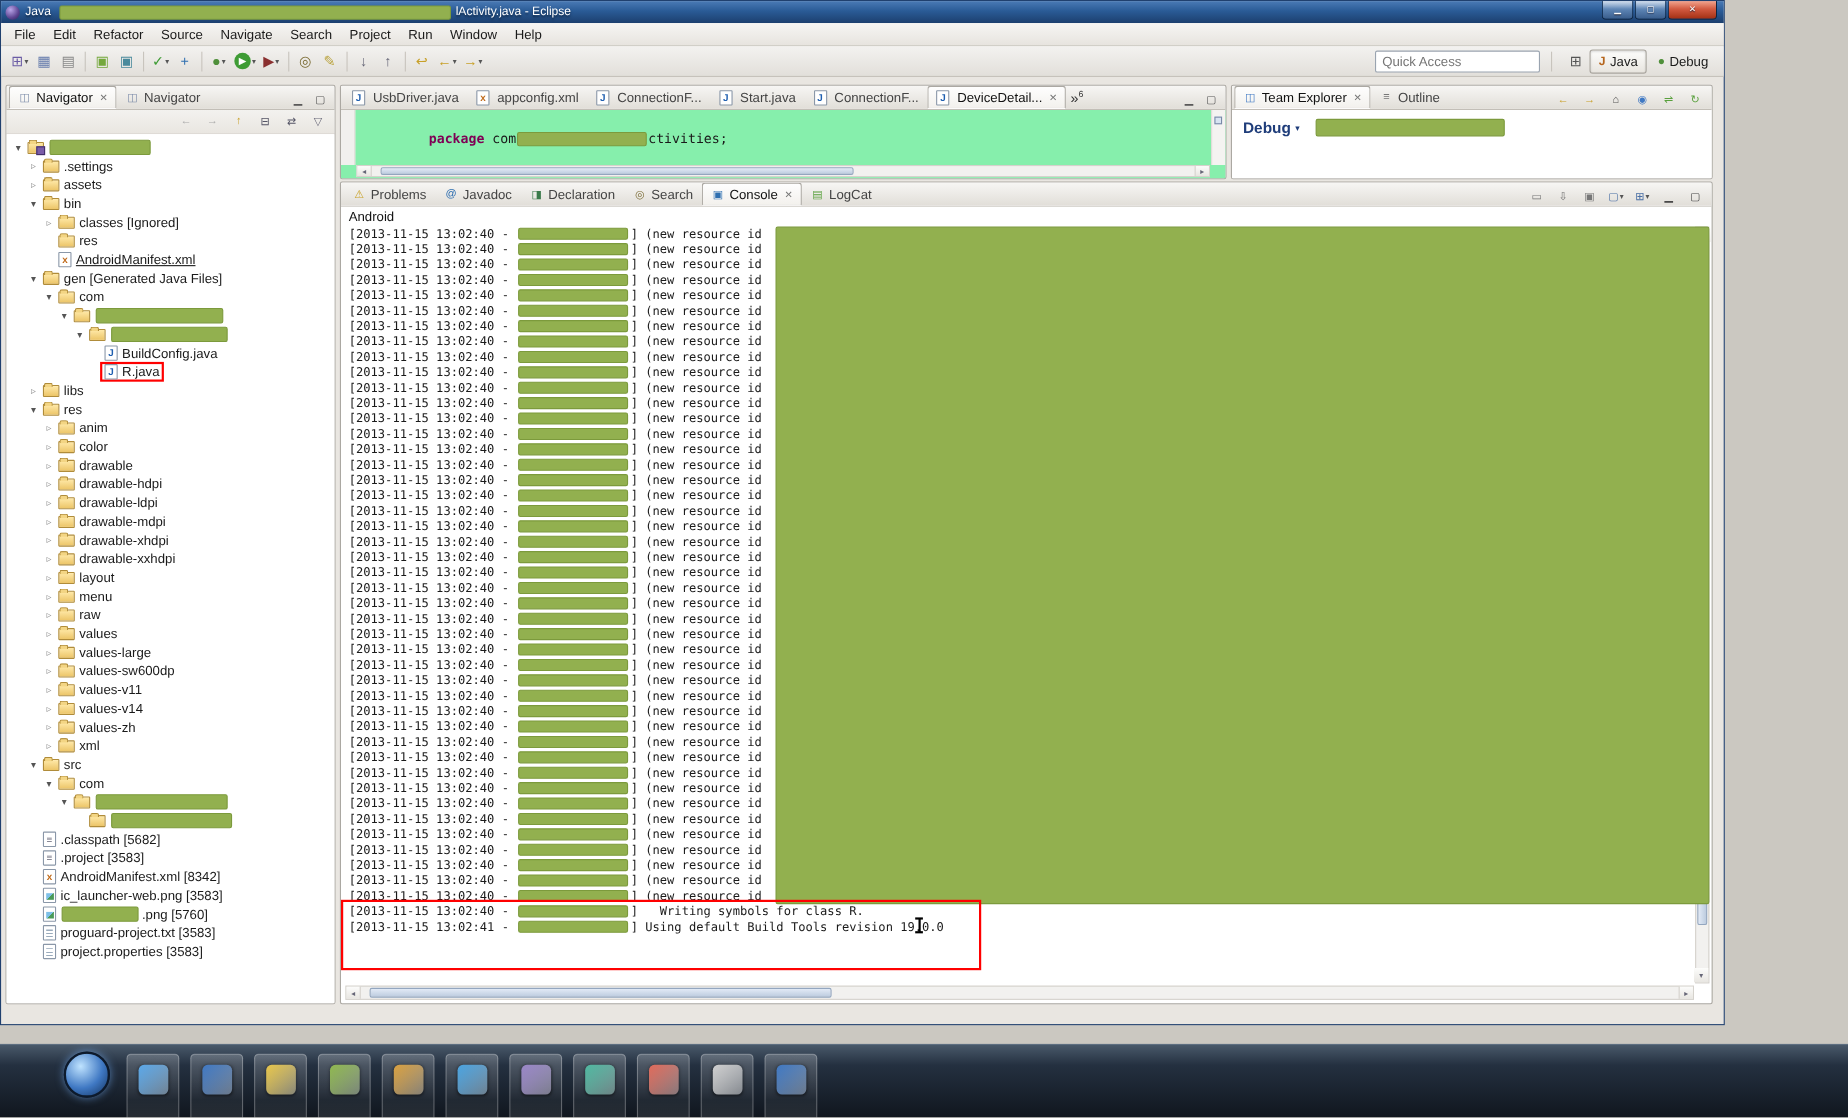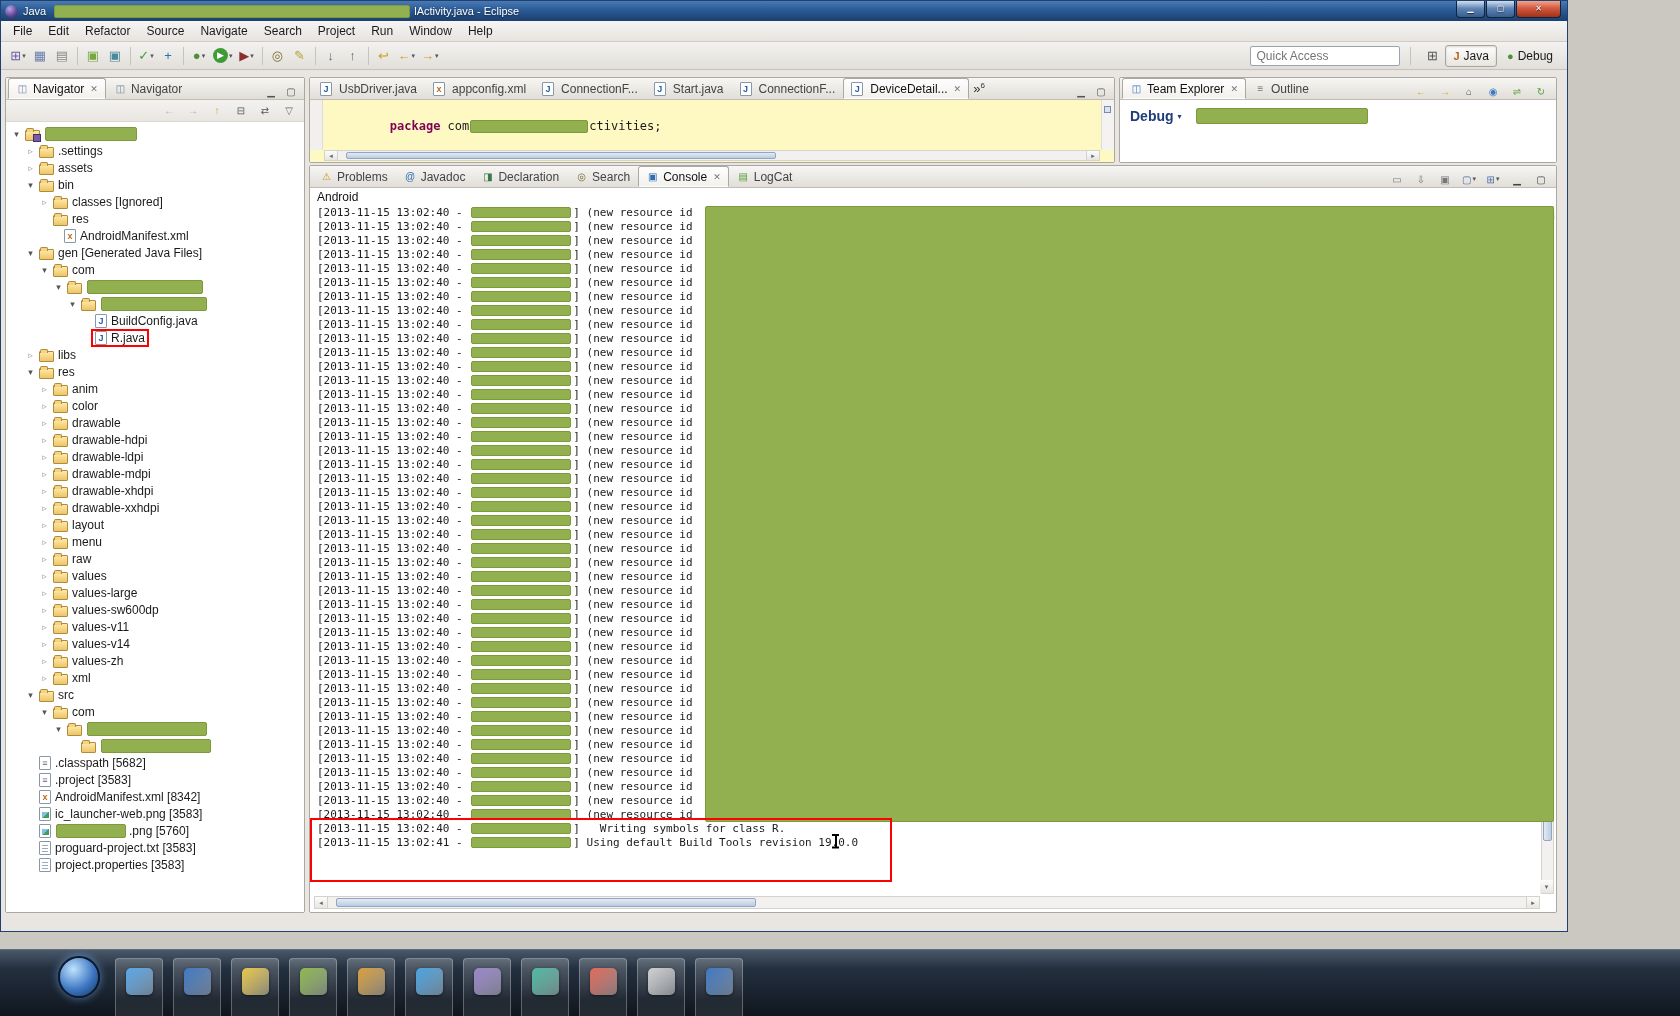--- a/index.html
+++ b/index.html
@@ -61,7 +61,7 @@
   .fic-txt::after{content:"";position:absolute;left:2px;top:3px;right:2px;height:9px;background:repeating-linear-gradient(#9aabbc 0 1px,transparent 1px 3px);}
   
   #editor-panel{left:308px;top:76px;width:806px;height:86px;}
-  #editor-body{position:absolute;left:0;top:22px;right:0;bottom:0;background:#fef9c3;overflow:hidden;}
+  #editor-body{position:absolute;left:0;top:22px;right:0;bottom:0;background:#86efac;overflow:hidden;}
   .ruler{position:absolute;left:0;top:0;bottom:12px;width:13px;background:#f1f0ee;border-right:1px solid #dfdcd7;}
   .codeline{position:absolute;left:22px;top:5px;font:12px "DejaVu Sans Mono",monospace;white-space:pre;}
   .kw{color:#7f0055;font-weight:bold;}

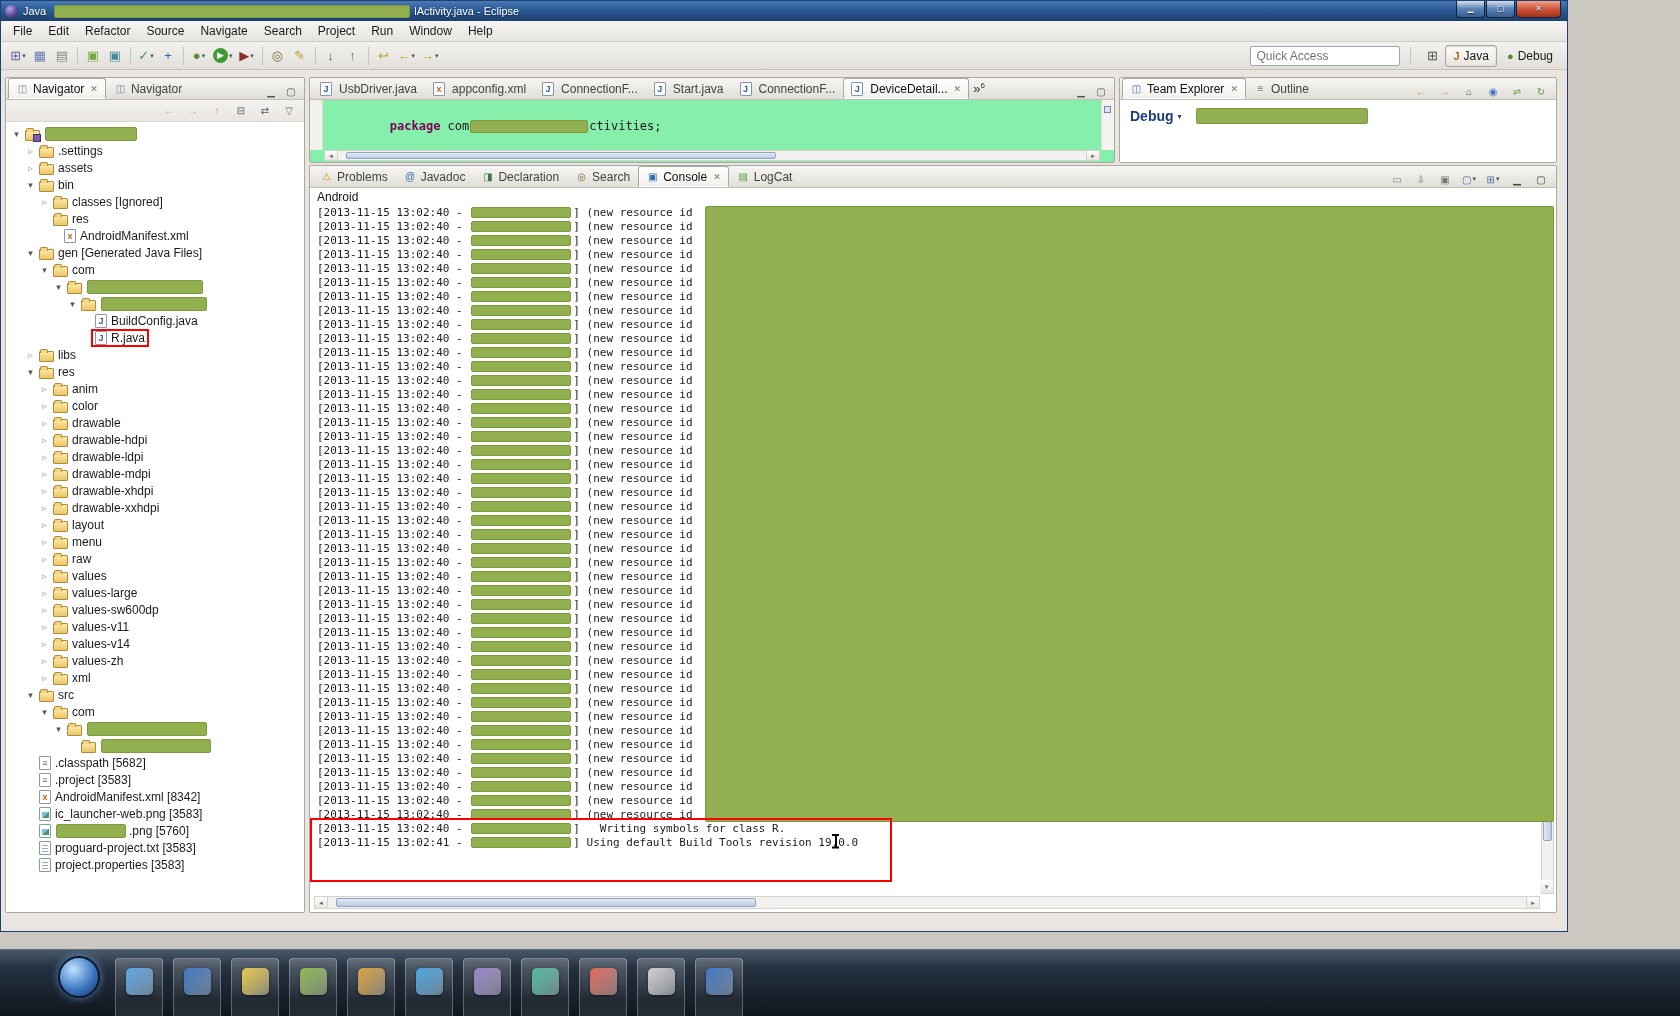--- a/index.html
+++ b/index.html
@@ -45,7 +45,7 @@
   .trow{display:flex;align-items:center;height:17px;white-space:nowrap;}
   .arrow{width:13px;font-size:9px;color:#555;text-align:center;flex:none;}
   .arrow.c{color:#999;}
-  .twrap{display:inline-flex;align-items:flex-end;padding:0 2px;}
+  .twrap{display:inline-flex;align-items:center;padding:0 2px;}
   .boxwrap{outline:2px solid var(--red);outline-offset:0px;}
   .tlabel{margin-left:1px;}
   .tree-green{height:14px;margin:0 2px;}

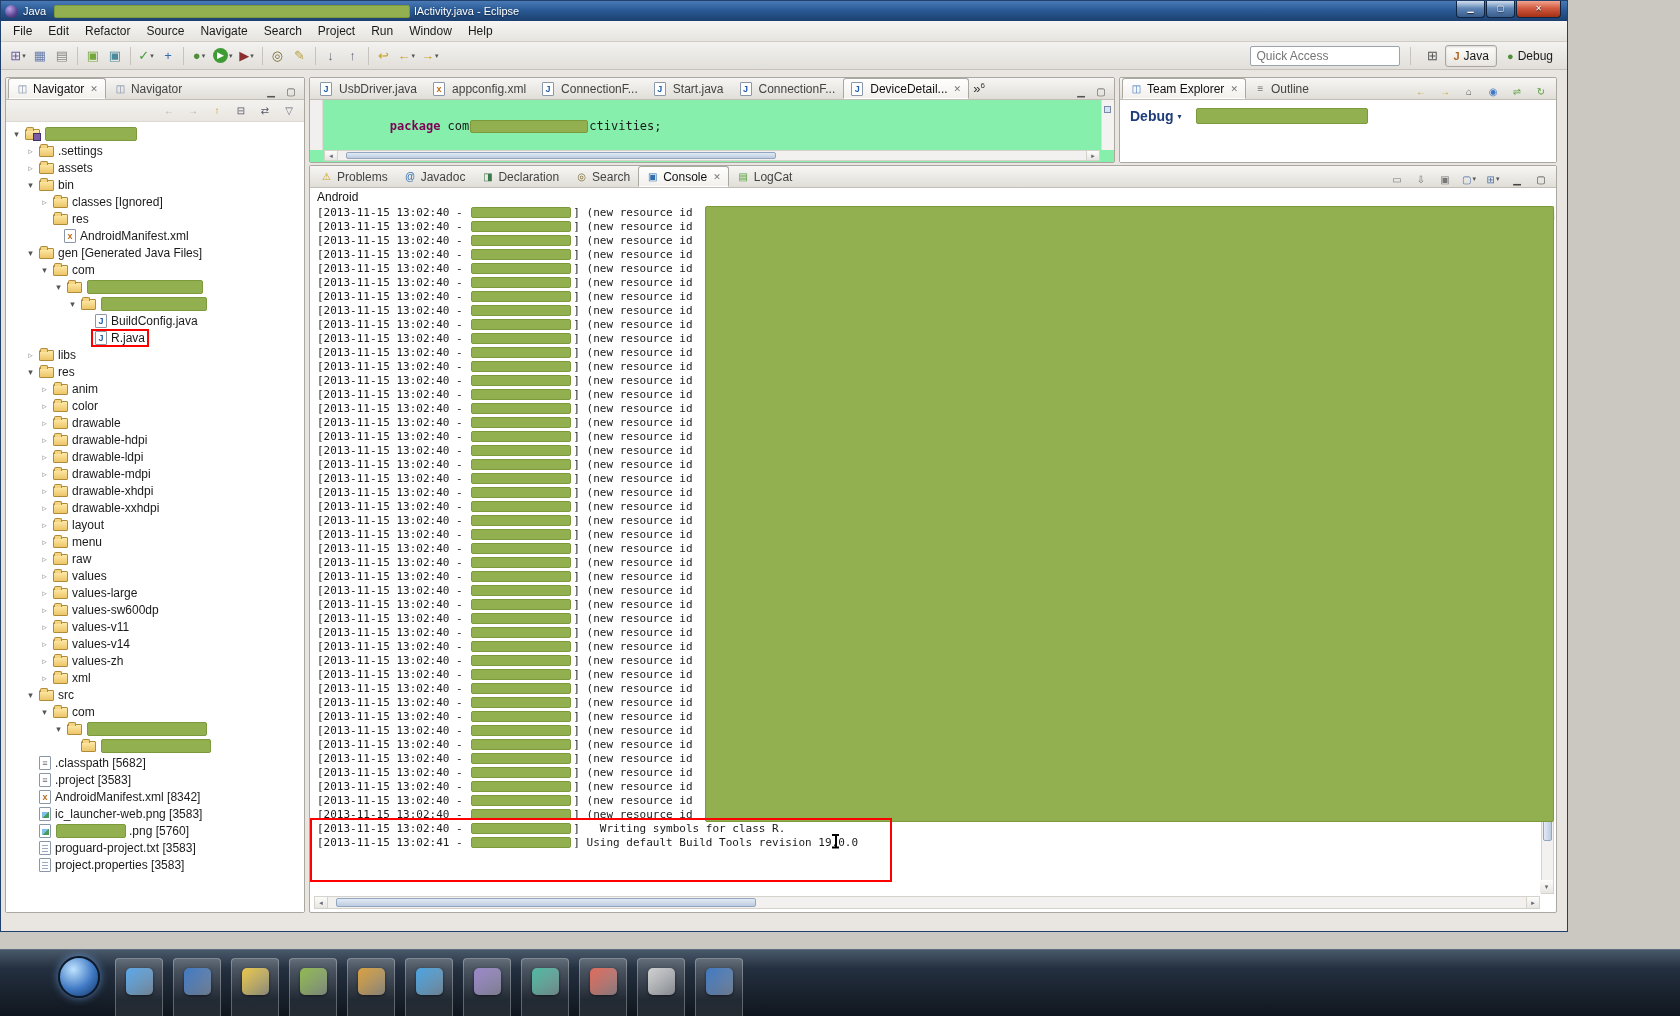--- a/index.html
+++ b/index.html
@@ -303,7 +303,7 @@
             <span class="tlabel">res</span>
           </span>
         </div>
-        <div class="trow" style="padding-left: 43px;">
+        <div class="trow" style="padding-left: 32px; text-decoration: underline;">
           <span class="arrow"></span>
           <span class="twrap">
             <span class="fic fic-xml"></span>

